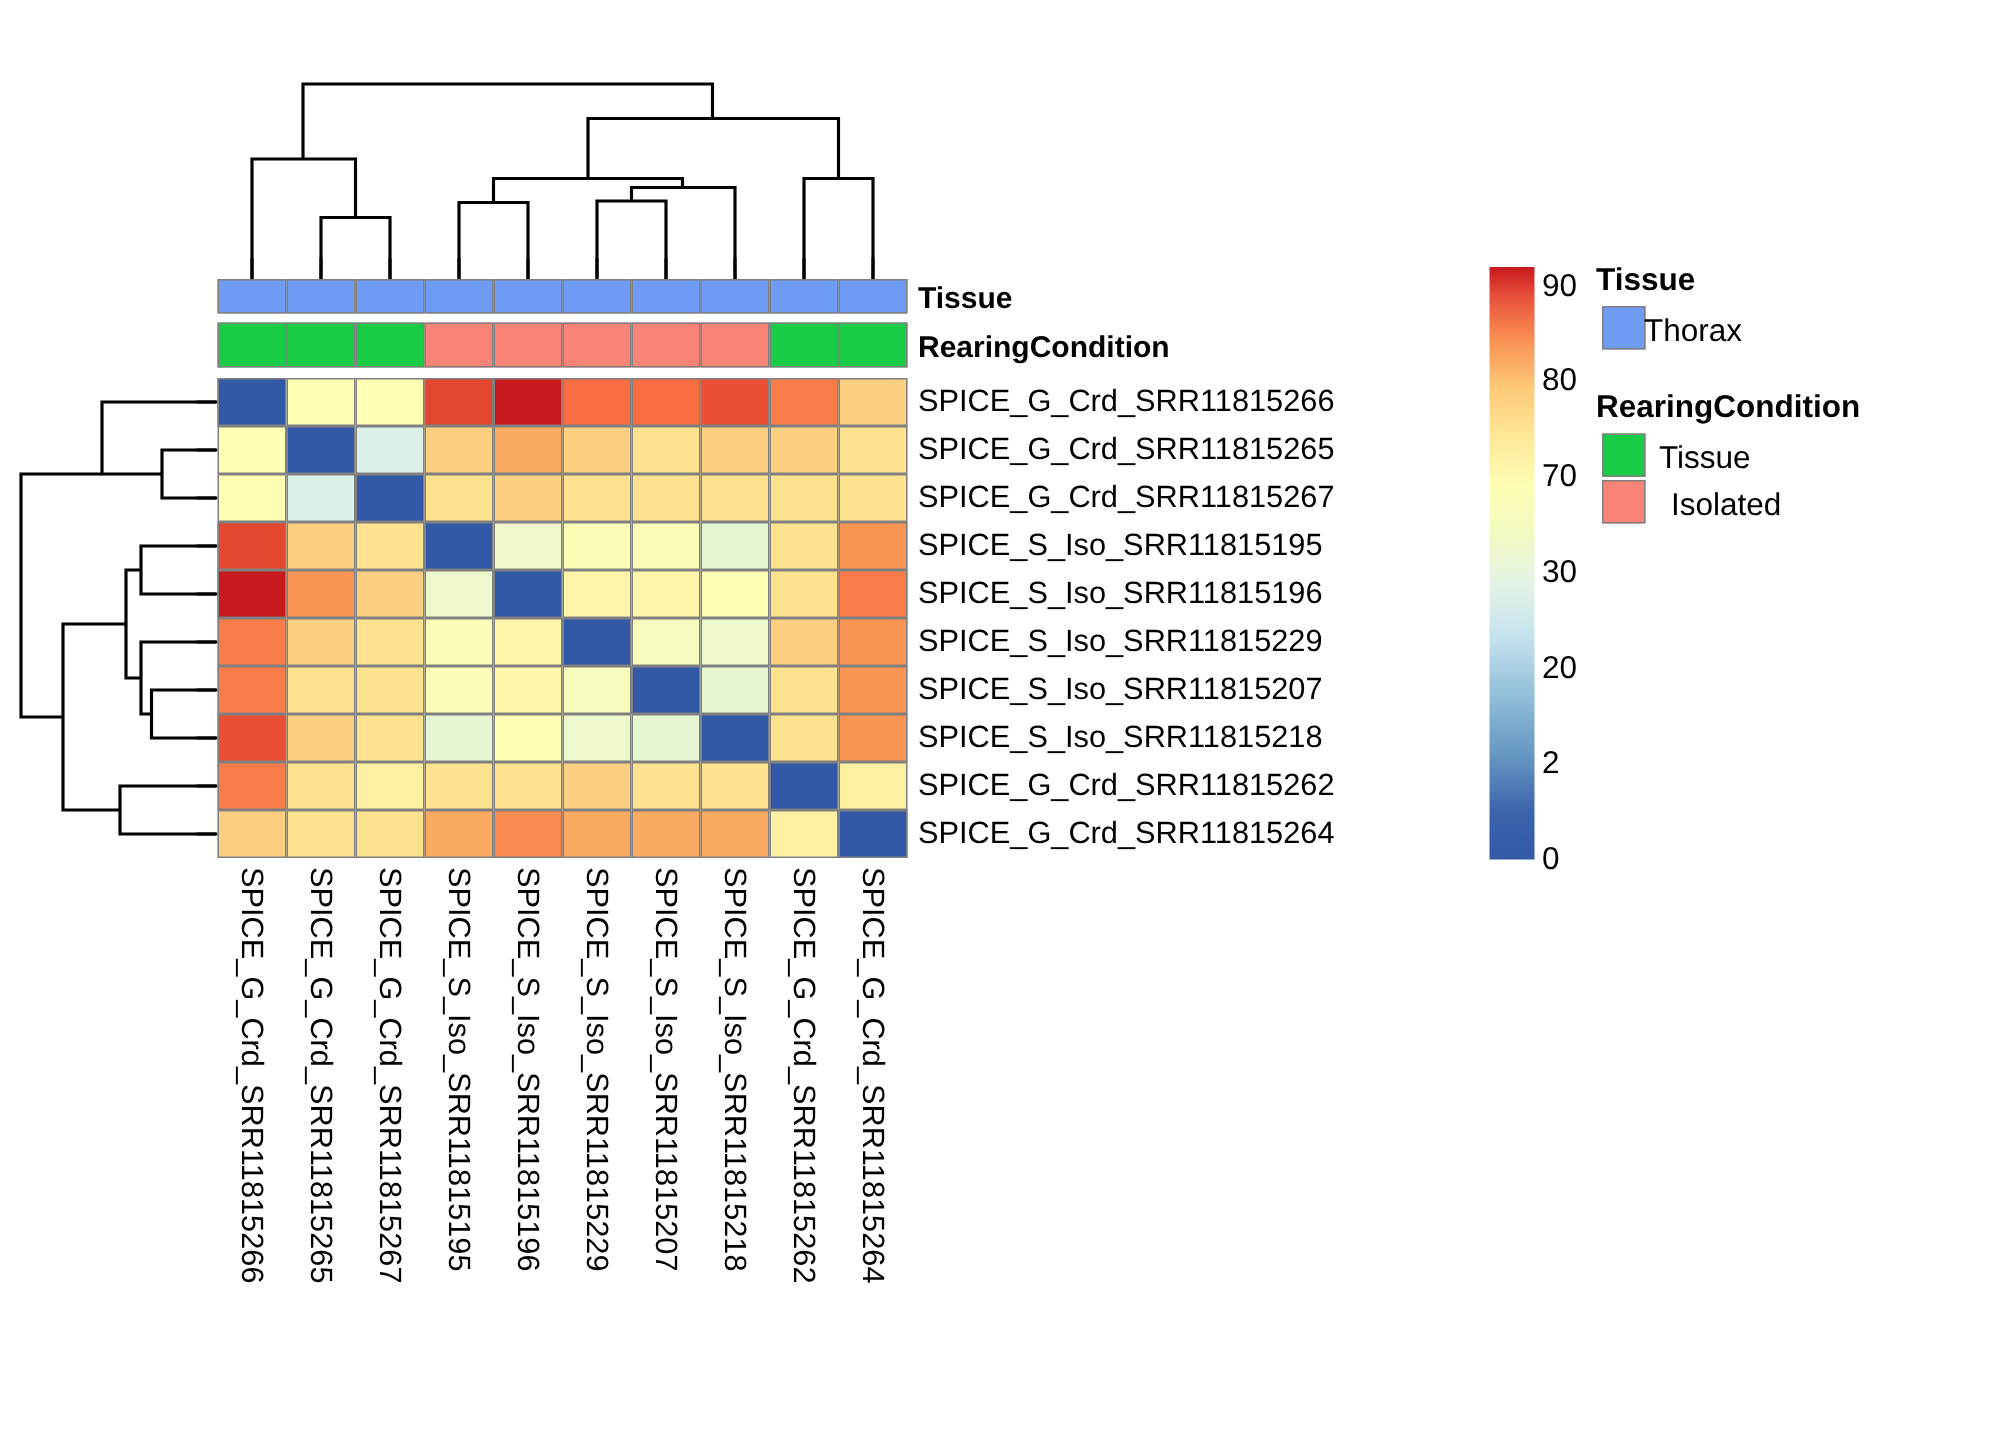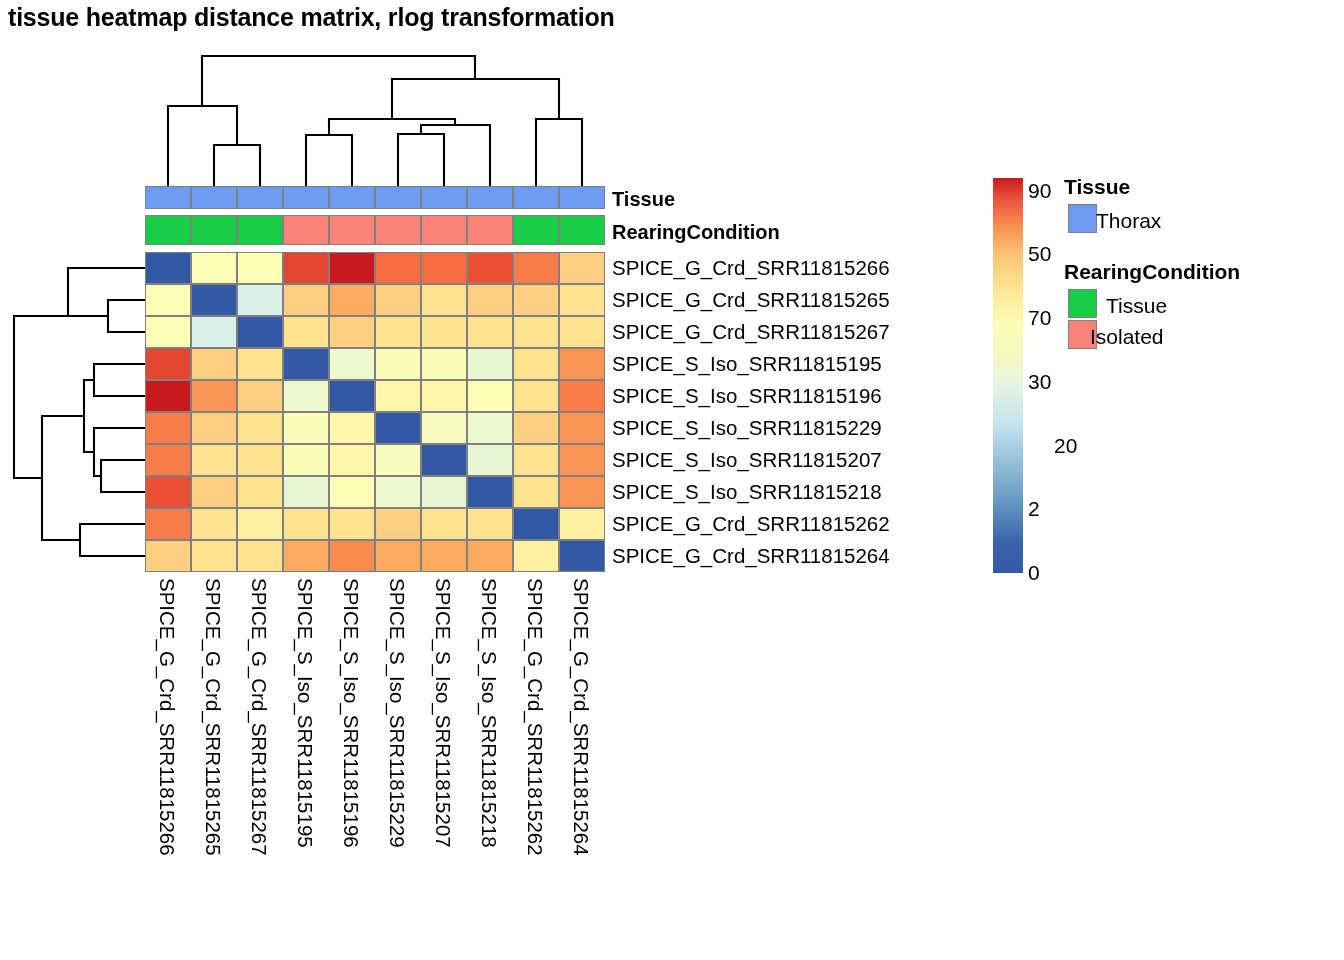--- a/index.html
+++ b/index.html
@@ -131,7 +131,6 @@
 
 <div id="root">
 
-  <div class="abs" id="plot-title">tissue heatmap distance matrix, rlog transformation</div>
 
   <svg class="abs dendro-svg" id="col-dendrogram" style="left:0px; top:48px; width:620px; height:142px;" width="620" height="142" viewBox="0 0 620 142">
 

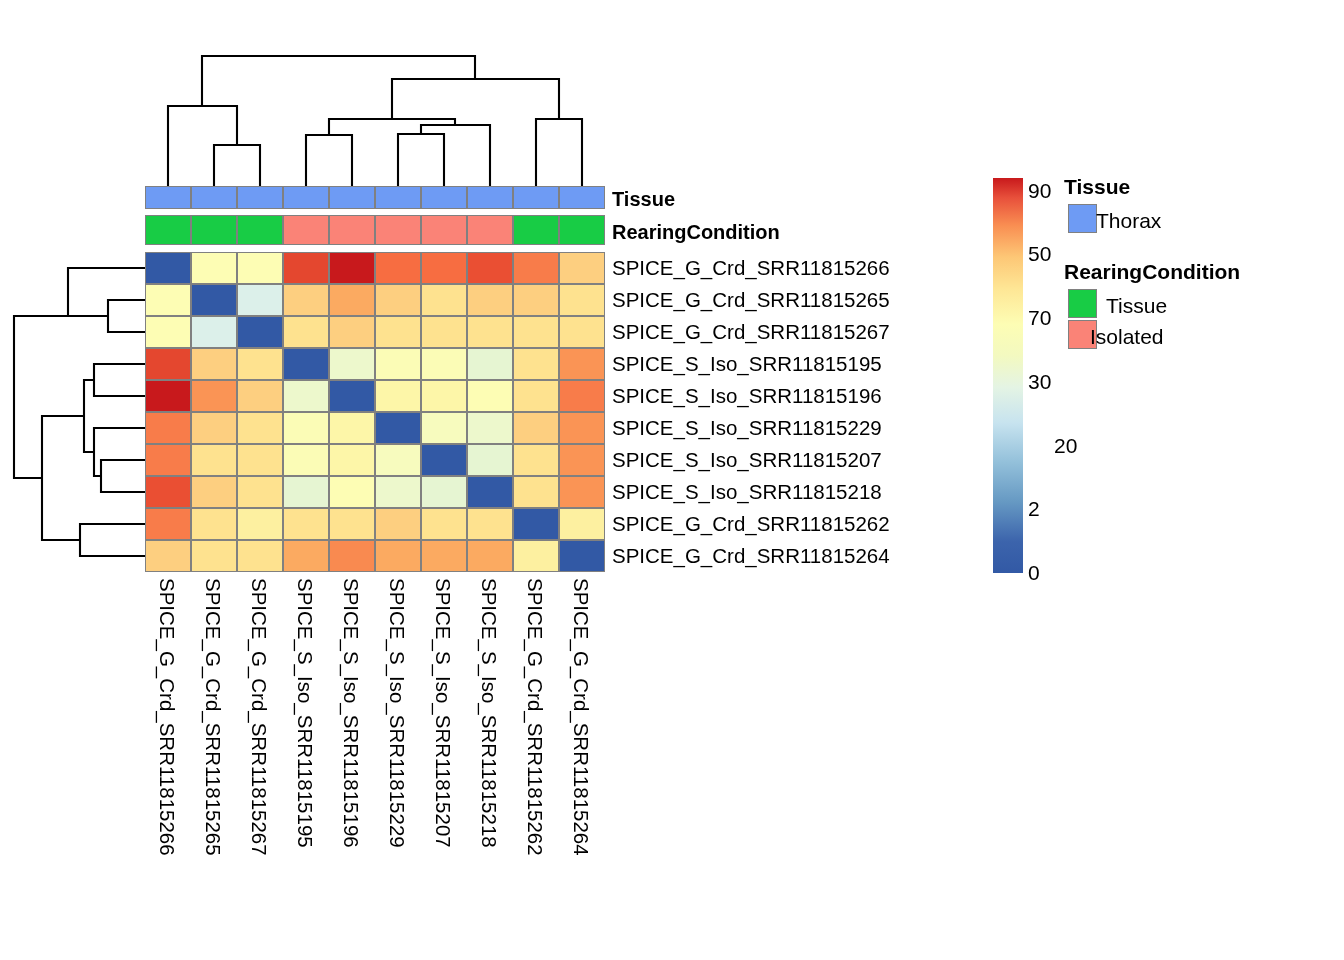--- a/index.html
+++ b/index.html
@@ -364,7 +364,7 @@
       <div class="cb-tick-label" style="left: 1028px; top: 434.581px; margin-left: 26px;">20</div>
       <div class="cb-tick-label" style="left: 1028px; top: 370.871px;">30</div>
       <div class="cb-tick-label" style="left: 1028px; top: 307.161px;">70</div>
-      <div class="cb-tick-label" style="left: 1028px; top: 243.452px;">50</div>
+      <div class="cb-tick-label" style="left: 1028px; top: 243.452px;">80</div>
       <div class="cb-tick-label" style="left: 1028px; top: 179.742px;">90</div>
     </div>
 

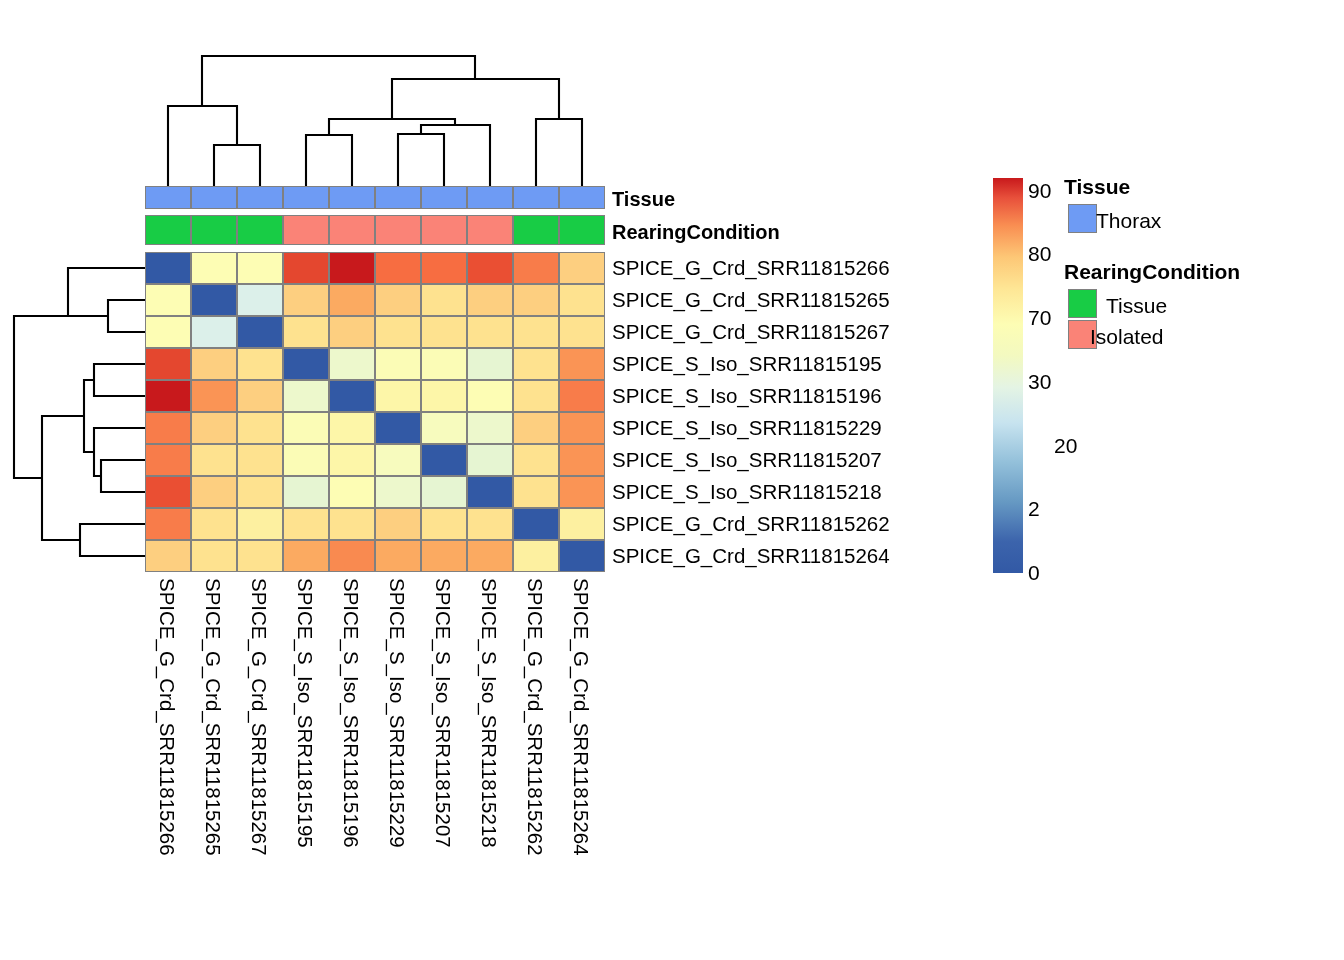--- a/index.html
+++ b/index.html
@@ -376,7 +376,7 @@
       <div class="legend-swatch" style="background: rgb(24, 204, 69); left: 4px; top: 113px;"></div>
       <div class="legend-text" style="left: 42px; top: 119px;">Tissue</div>
       <div class="legend-swatch" style="background: rgb(250, 131, 119); left: 4px; top: 144px;"></div>
-      <div class="legend-text" style="left: 26px; top: 150px;">Isolated</div>
+      <div class="legend-text" style="left: 50px; top: 150px;">Isolated</div>
     </div>
 
 </div>

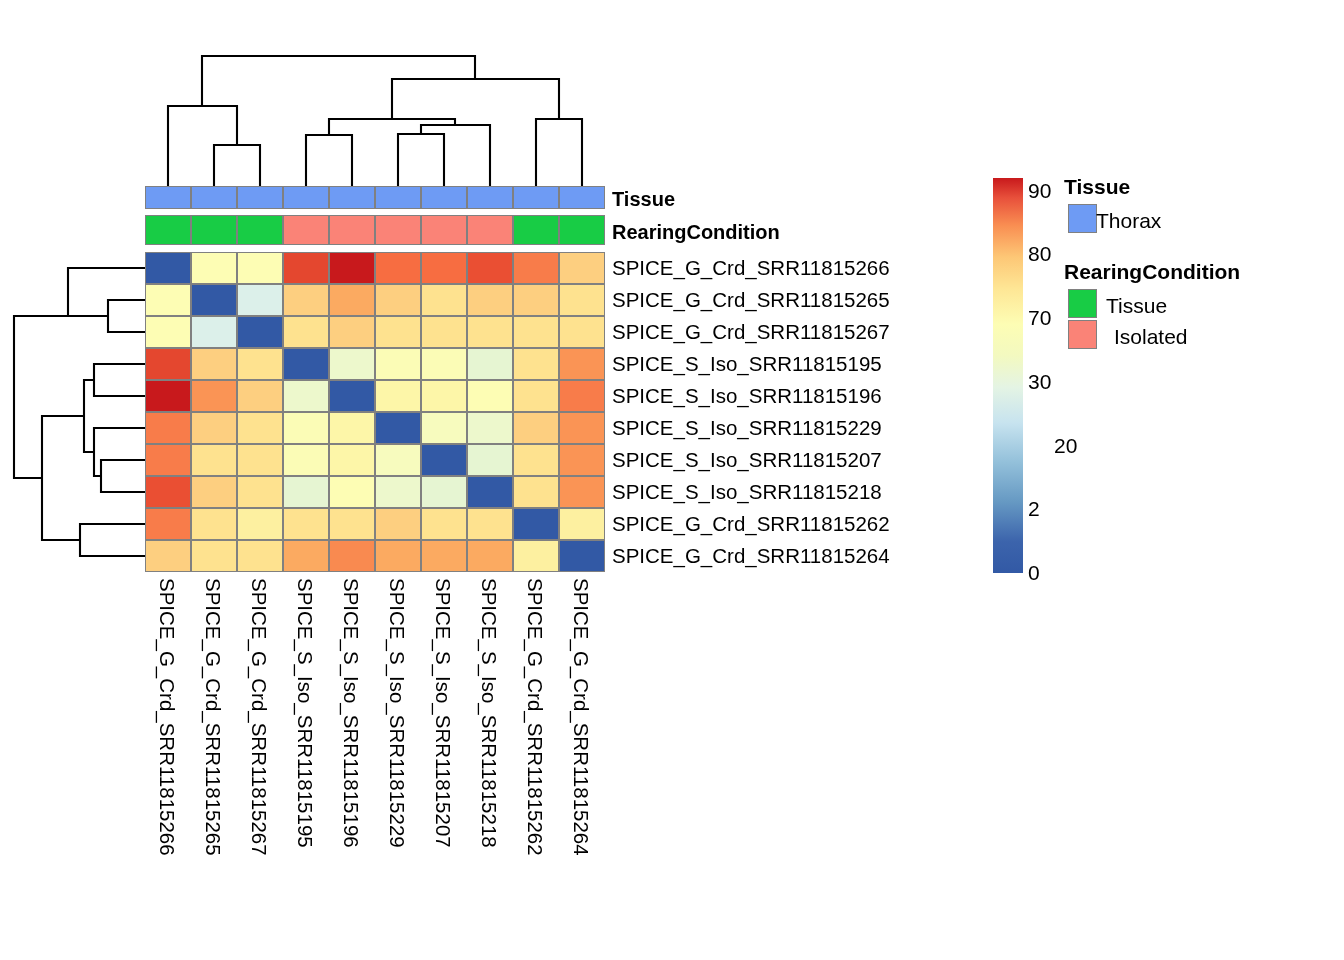--- a/index.html
+++ b/index.html
@@ -361,7 +361,7 @@
   <div class="abs" id="colorbar-ticks">
       <div class="cb-tick-label" style="left: 1028px; top: 562px;">0</div>
       <div class="cb-tick-label" style="left: 1028px; top: 498.29px;">2</div>
-      <div class="cb-tick-label" style="left: 1028px; top: 434.581px; margin-left: 26px;">20</div>
+      <div class="cb-tick-label" style="left: 1028px; top: 434.581px;">20</div>
       <div class="cb-tick-label" style="left: 1028px; top: 370.871px;">30</div>
       <div class="cb-tick-label" style="left: 1028px; top: 307.161px;">70</div>
       <div class="cb-tick-label" style="left: 1028px; top: 243.452px;">80</div>

